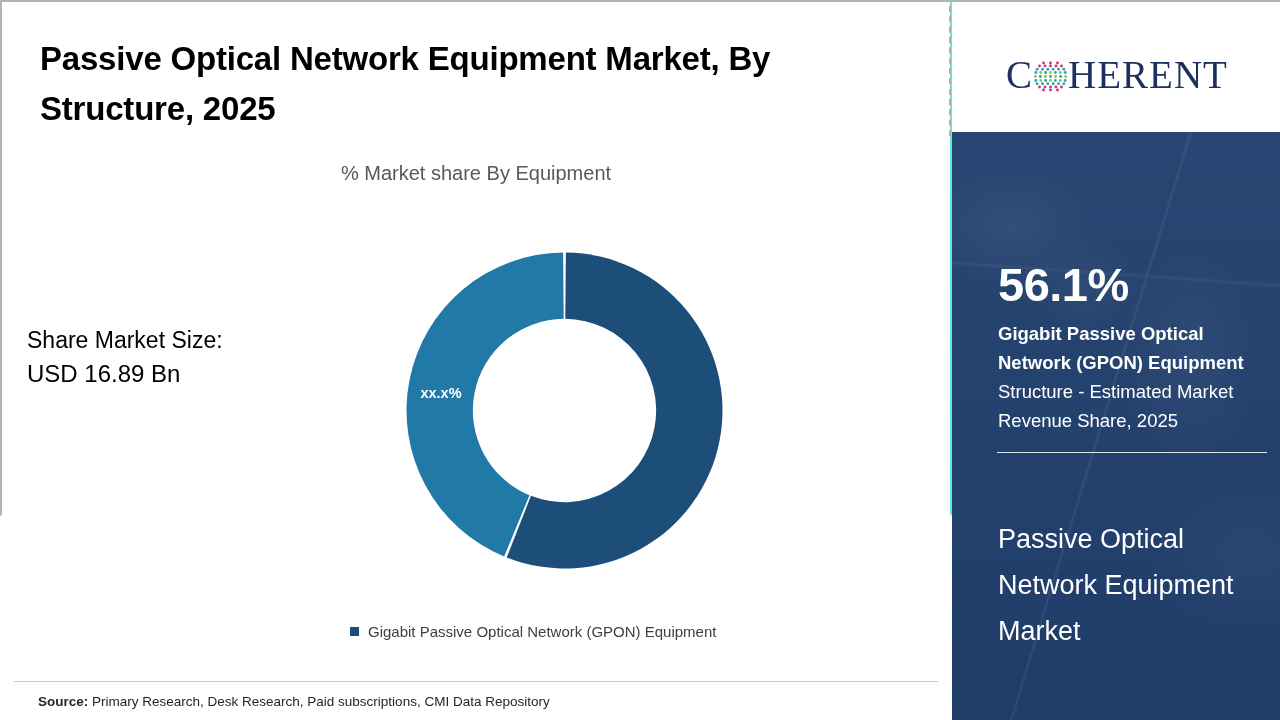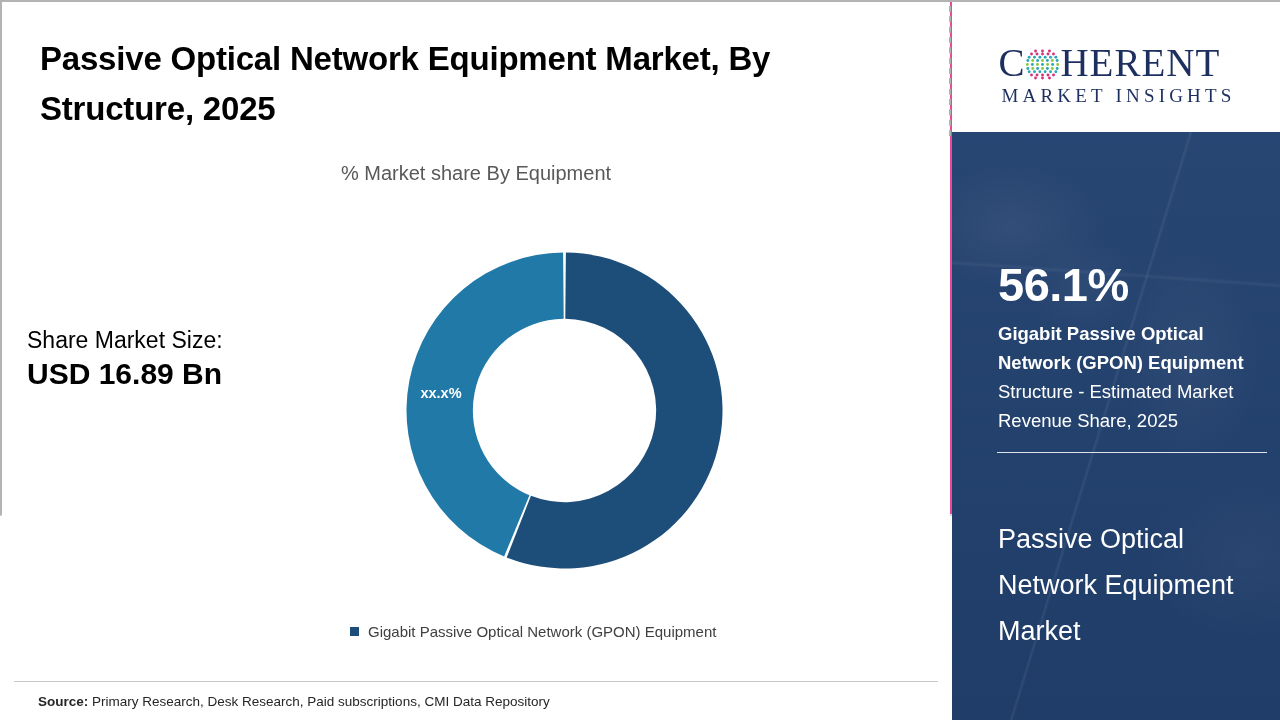--- a/index.html
+++ b/index.html
@@ -12,7 +12,7 @@
   #page {
     position: relative;
     width: 1280px; height: 516px;
-    background: #ec4899;
+    background: #5eead4;
     border-top: 2px solid #b3b3b3;
     border-left: 2px solid #b3b3b3;
     border-bottom: 2px solid #d9d9d9;

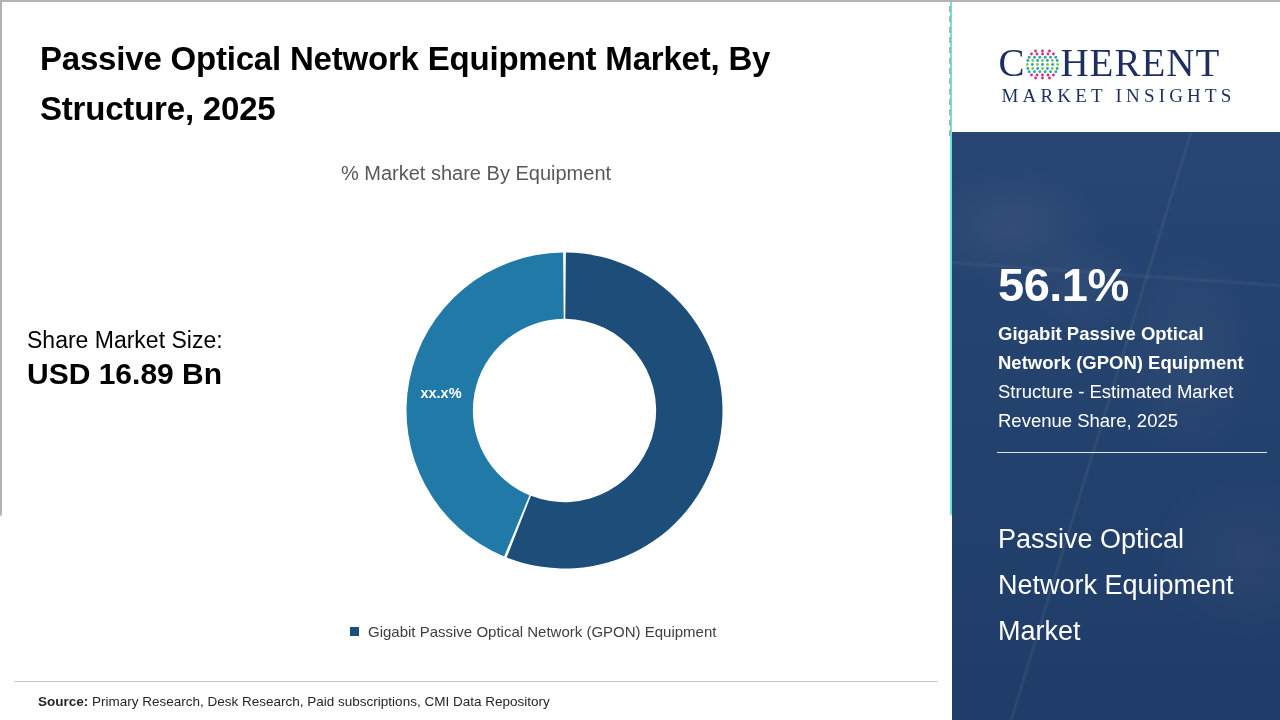--- a/index.html
+++ b/index.html
@@ -312,7 +312,6 @@
                 <circle cx="23.484983894040127" cy="30" r="1.45" fill="#d4337a"></circle>
               </g>
           </svg></span><span>HERENT</span></div>
-      <div id="logo-sub">MARKET INSIGHTS</div>
     </div>
   </div>
 

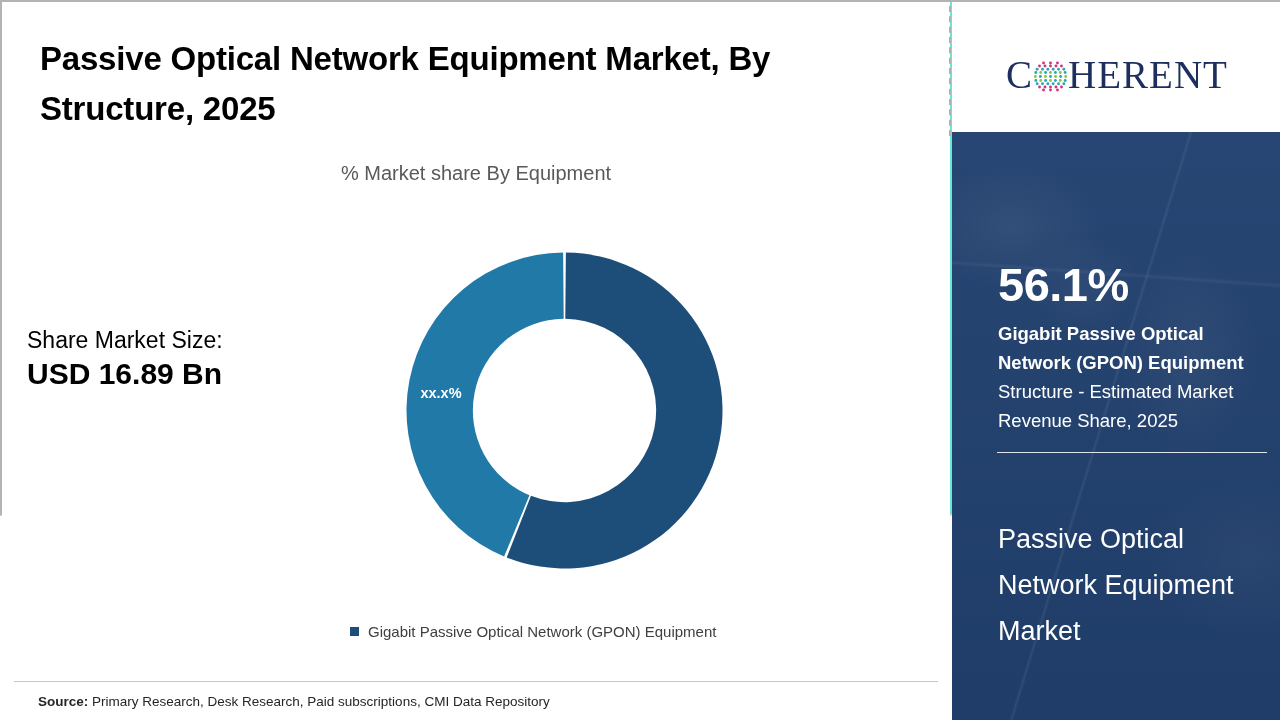--- a/index.html
+++ b/index.html
@@ -54,7 +54,7 @@
     color: #000000;
   }
   #total-label { font-size: 23px; font-weight: 400; line-height: 32px; }
-  #total-value { font-size: 30px; font-weight: bold; line-height: 36px; }
+  #total-value { font-size: 24px; font-weight: normal; line-height: 36px; }
 
   
   #donut-wrap {

